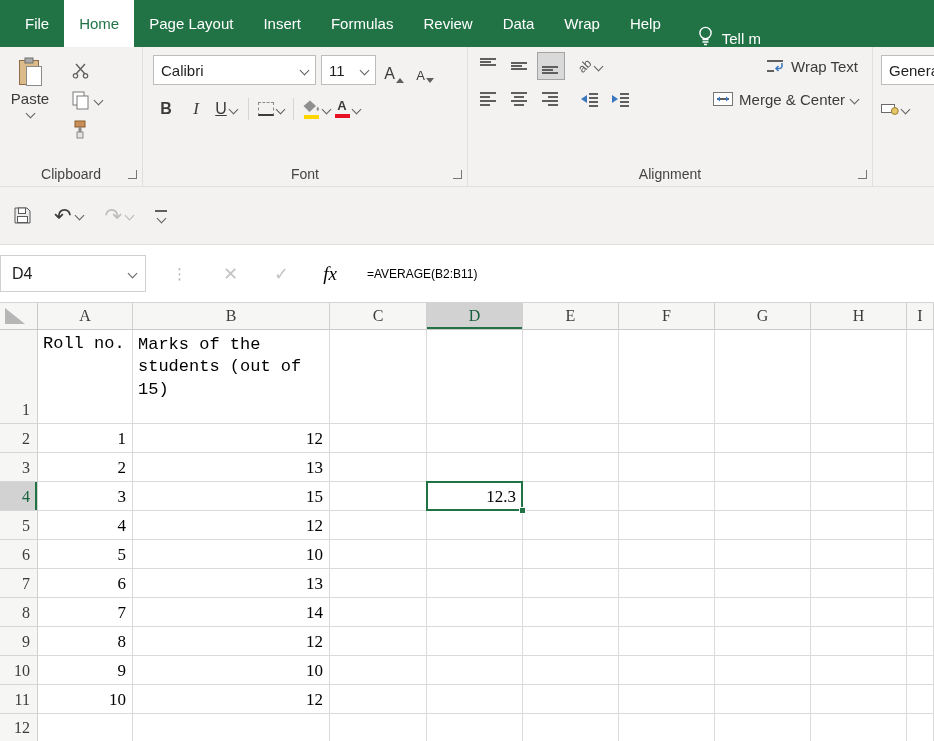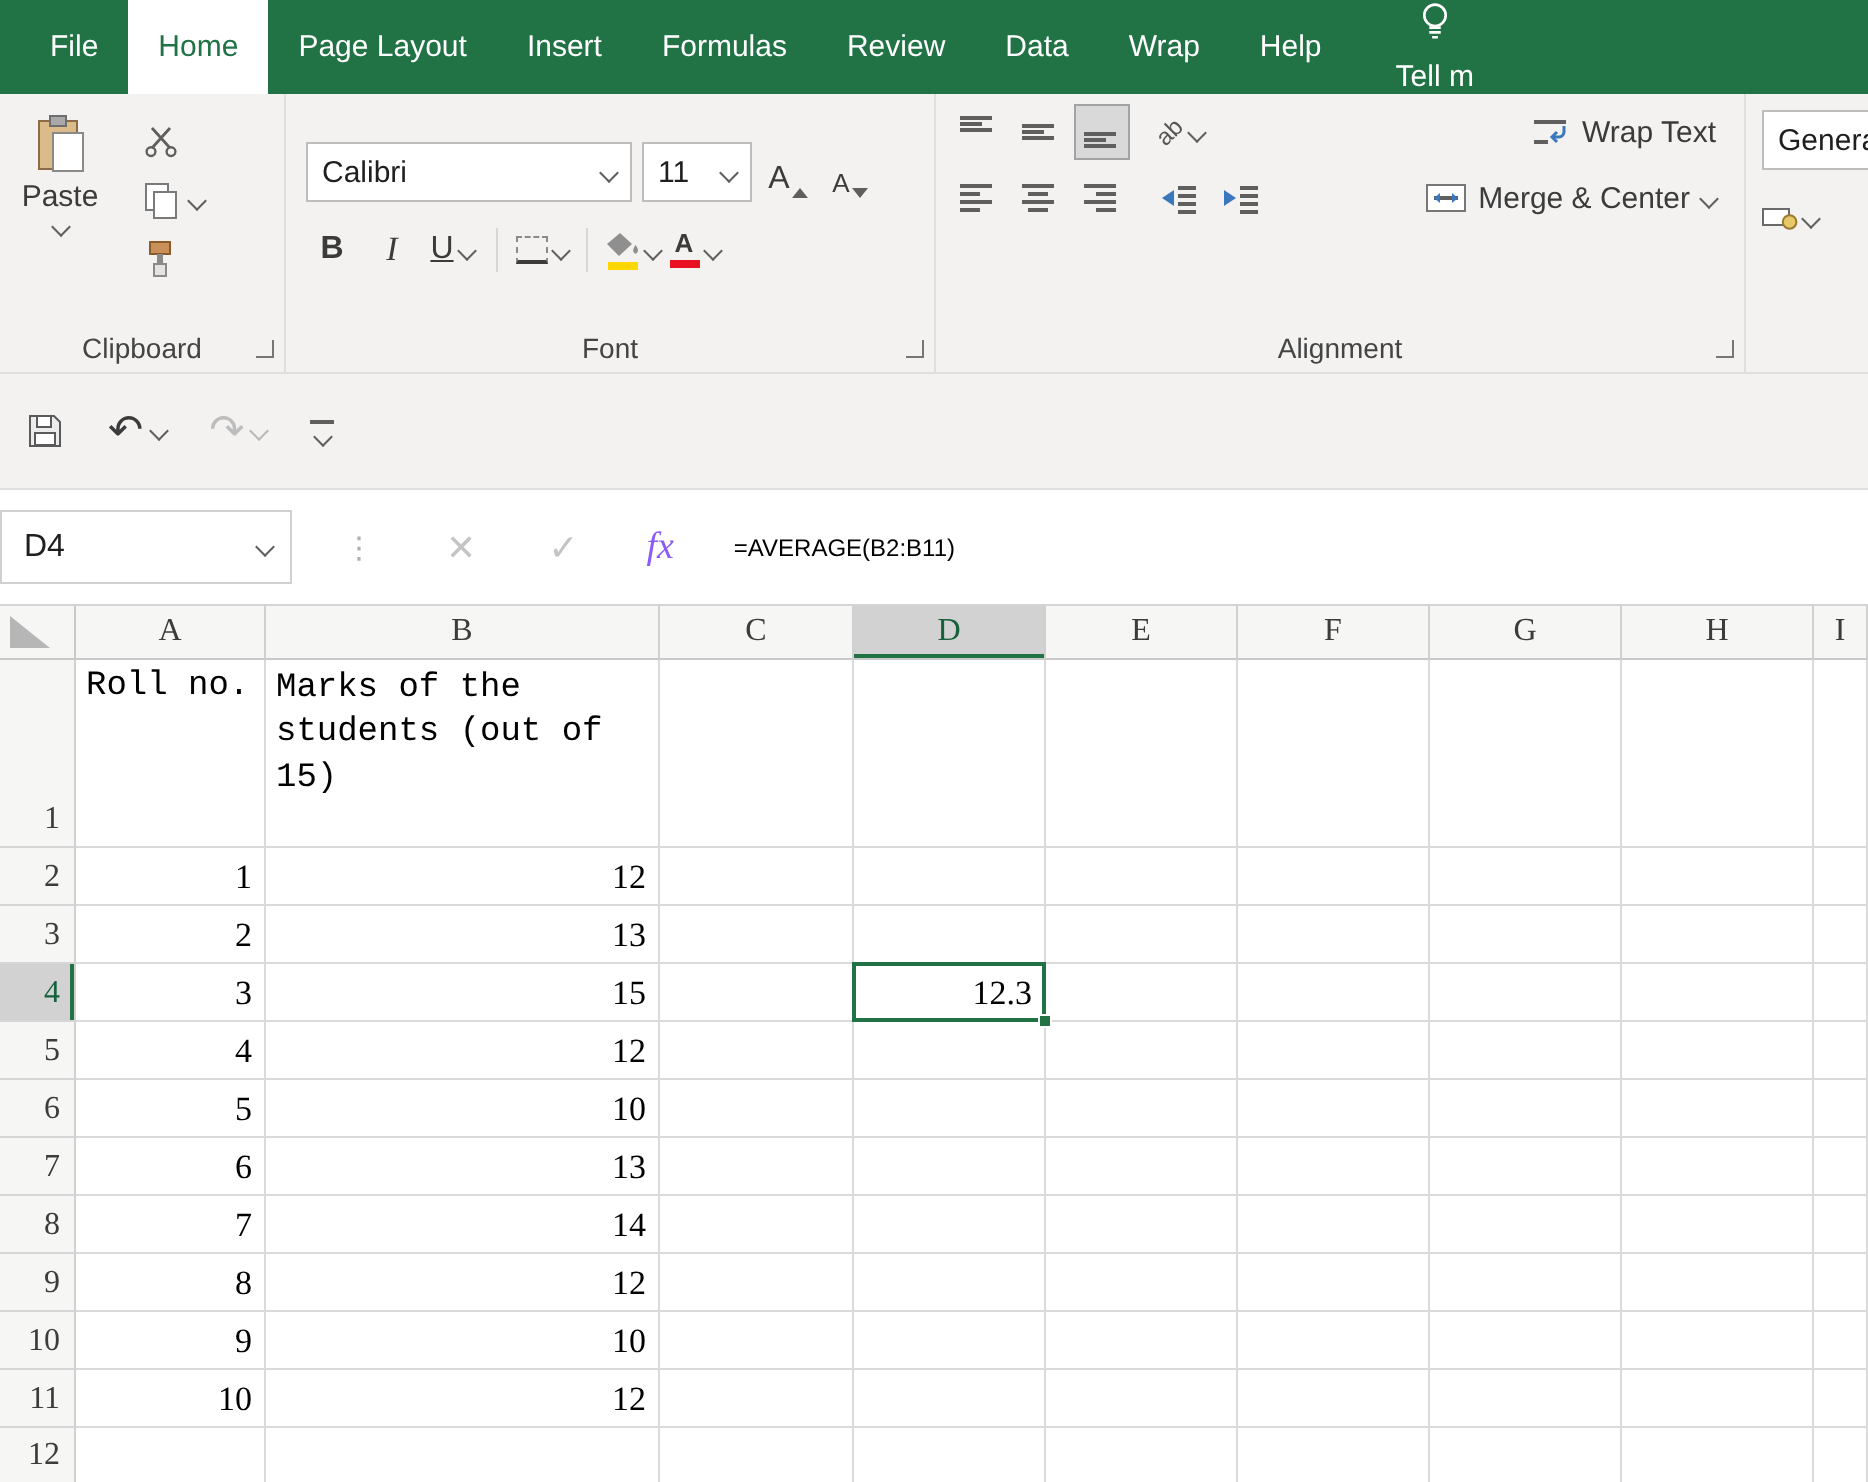--- a/index.html
+++ b/index.html
@@ -12,7 +12,7 @@
   .tab { display:flex; align-items:center; padding:0 15px; white-space:nowrap; cursor:default; }
   .tab.first { margin-left:10px; }
   .tab.active { background:#fff; color:#217346; }
-  .tellme { display:flex; align-items:center; gap:9px; margin-left:22px; white-space:nowrap;flex-direction:column; }
+  .tellme { display:flex; align-items:flex-end; gap:9px; margin-left:22px; white-space:nowrap; }
 
   
   .ribbon { height:140px; background:#f3f2f1; border-bottom:1px solid #e1dfdd; display:flex; overflow:hidden; flex:none; }

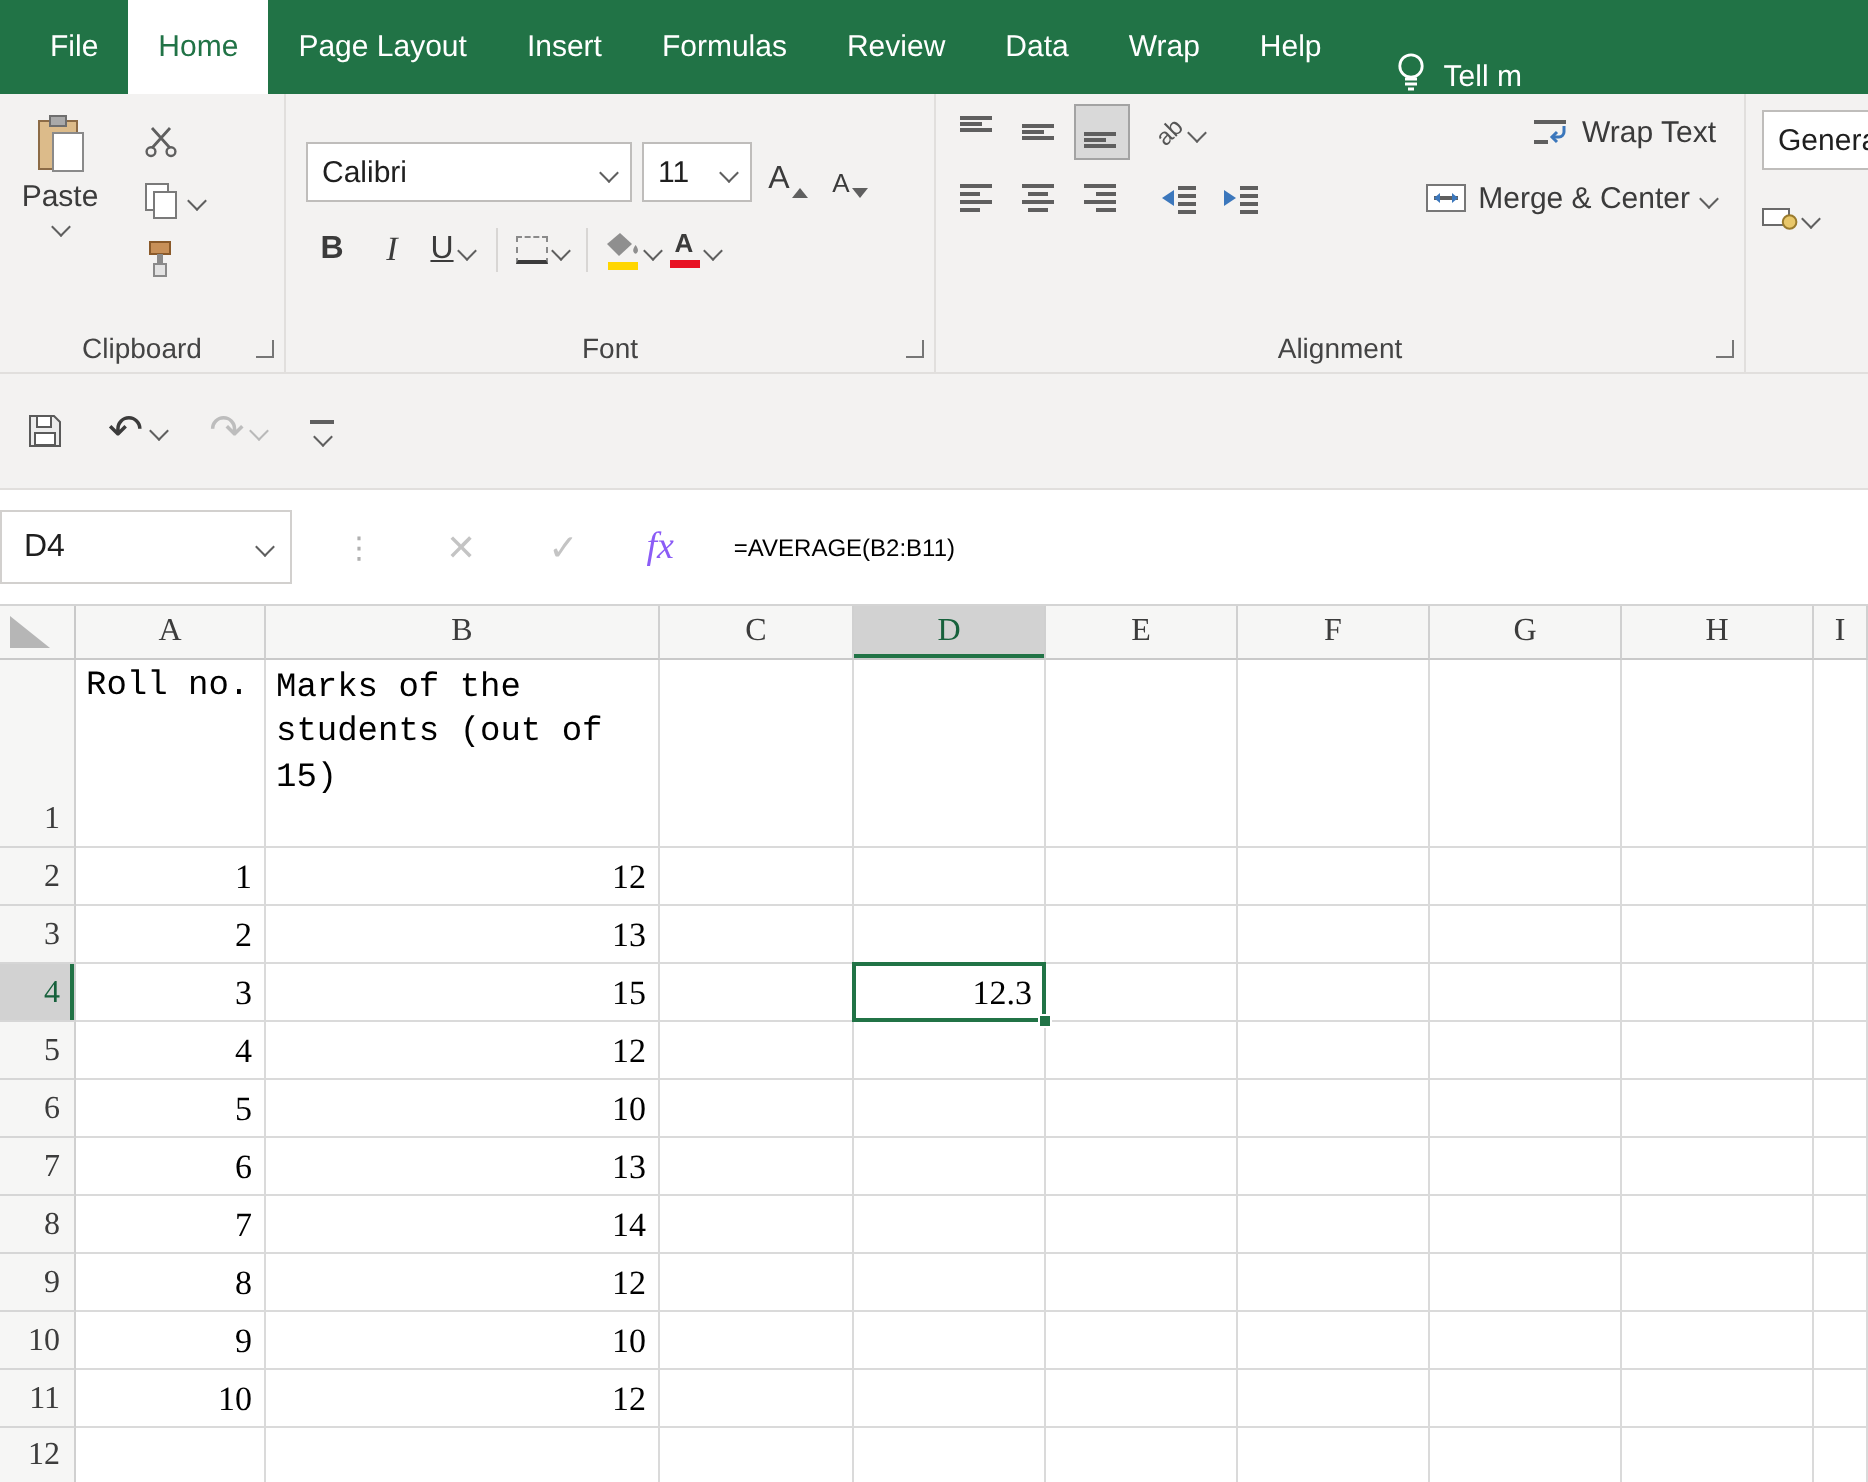--- a/index.html
+++ b/index.html
@@ -31,7 +31,7 @@
   .sbtn { display:flex; align-items:center; gap:5px; height:20px; }
 
   .g-font { width:325px; }
-  .font-col { display:flex; flex-direction:column; width:100%; padding:24px 8px 0 10px; }
+  .font-col { display:flex; flex-direction:column; width:100%; padding:8px 8px 0 10px; }
   .row1 { display:flex; align-items:center; gap:5px; }
   .combo { background:#fff; border:1px solid #bfbdbb; height:30px; display:flex; align-items:center; justify-content:space-between; padding:0 7px; font-size:15px; color:#1f1f1f; }
   .font-name { width:163px; }

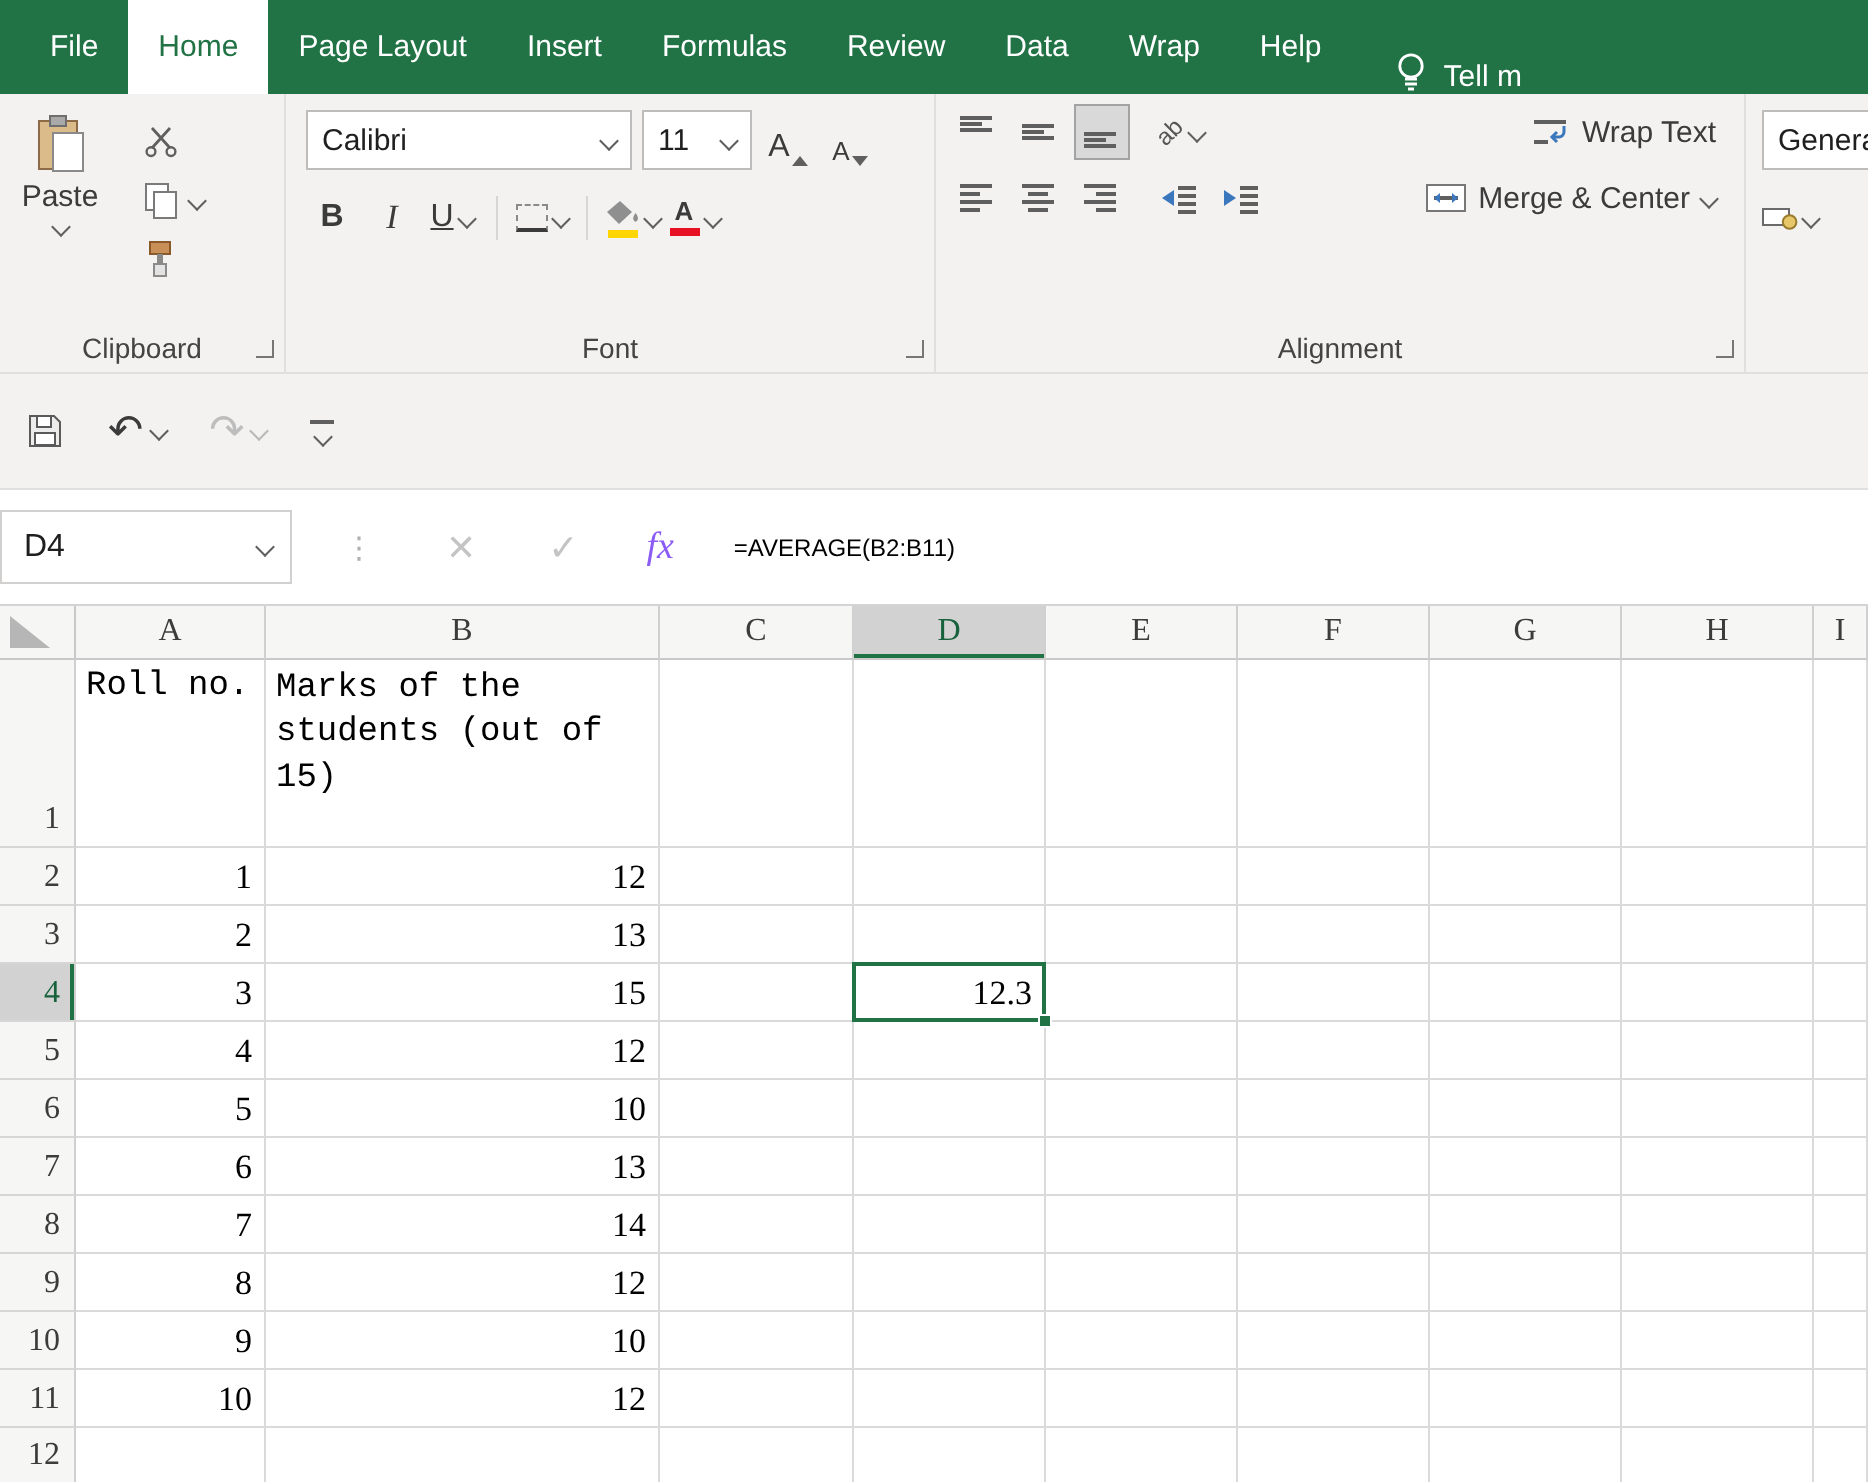--- a/index.html
+++ b/index.html
@@ -74,7 +74,7 @@
   .fb-dots { color:#b0b0b0; font-size:15px; margin-left:26px; }
   .fb-x { color:#c4c4c4; font-size:18px; margin-left:36px; }
   .fb-ck { color:#c4c4c4; font-size:18px; margin-left:36px; }
-  .fb-fx { font-family:"Liberation Serif",serif; font-style:italic; font-size:19px; color:#8b5cf6; margin-left:34px; }
+  .fb-fx { font-family:"Liberation Serif",serif; font-style:italic; font-size:19px; color:#000000; margin-left:34px; }
   .fb-formula { font-size:12px; color:#000; margin-left:30px; white-space:nowrap; }
 
   

